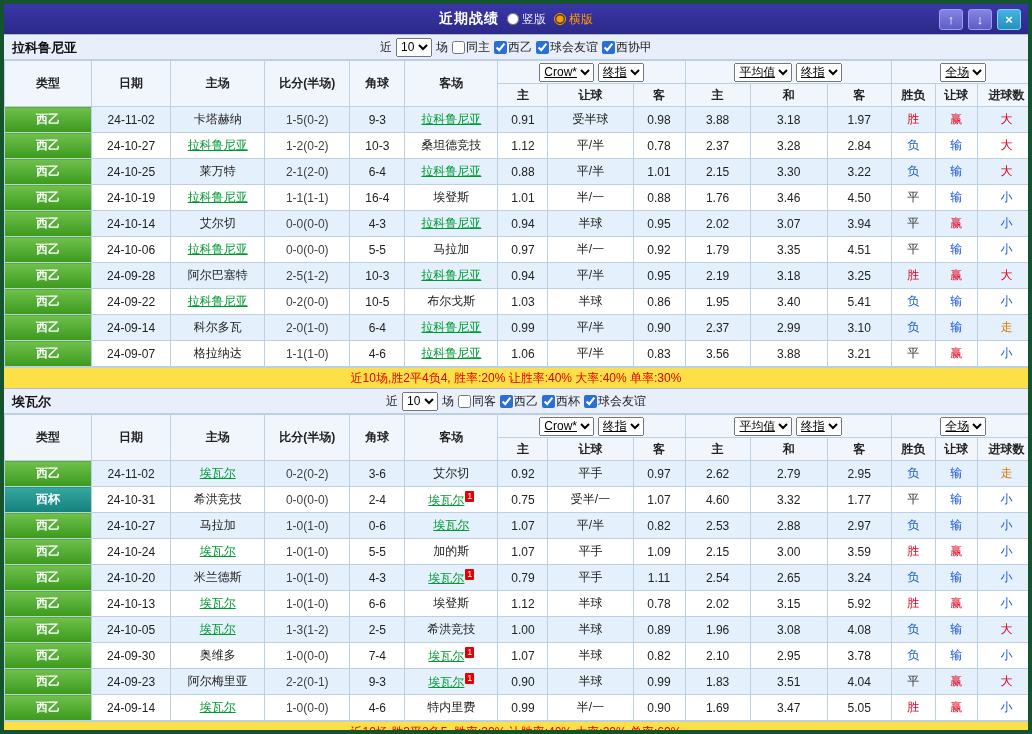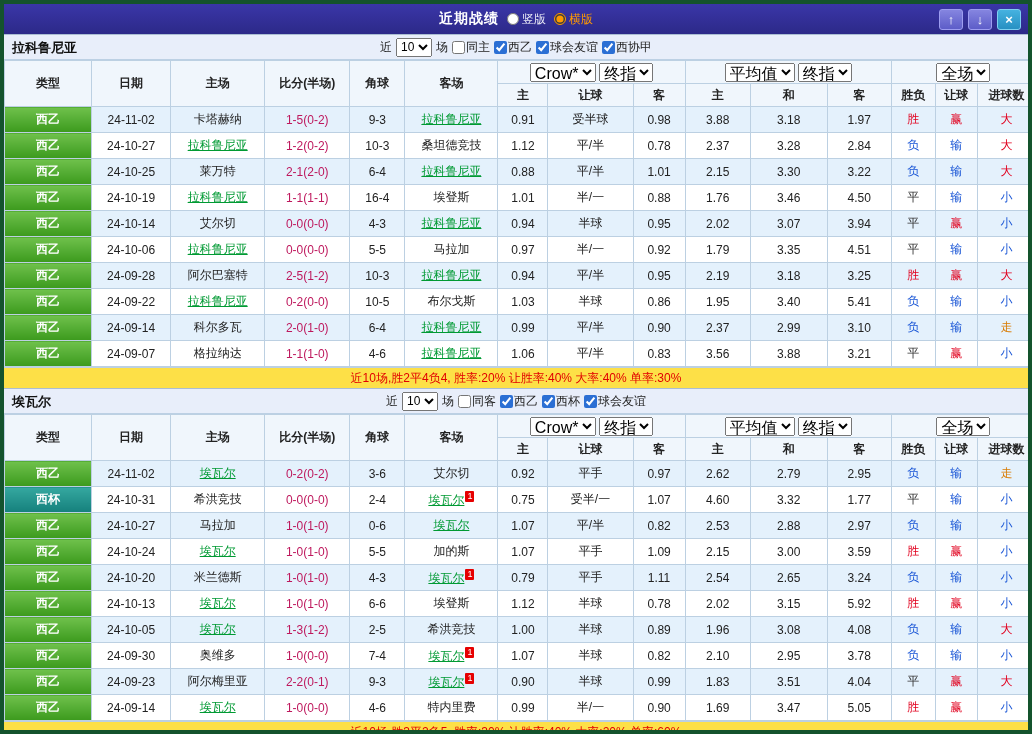--- a/index.html
+++ b/index.html
@@ -71,7 +71,7 @@
   }
   thead th { background: #f0f6fc; height: 23px; font-weight: bold; color: #222; }
   thead .group-th { font-weight: normal; }
-  thead select { font-size: 16px; height: 19px; max-width: 72px; }
+  thead select { font-size: 12px; height: 19px; max-width: 72px; text-decoration: underline; }
   tbody td { height: 26px; }
   tbody tr.odd { background: #e4f1fc; }
   tbody tr.even { background: #ffffff; }

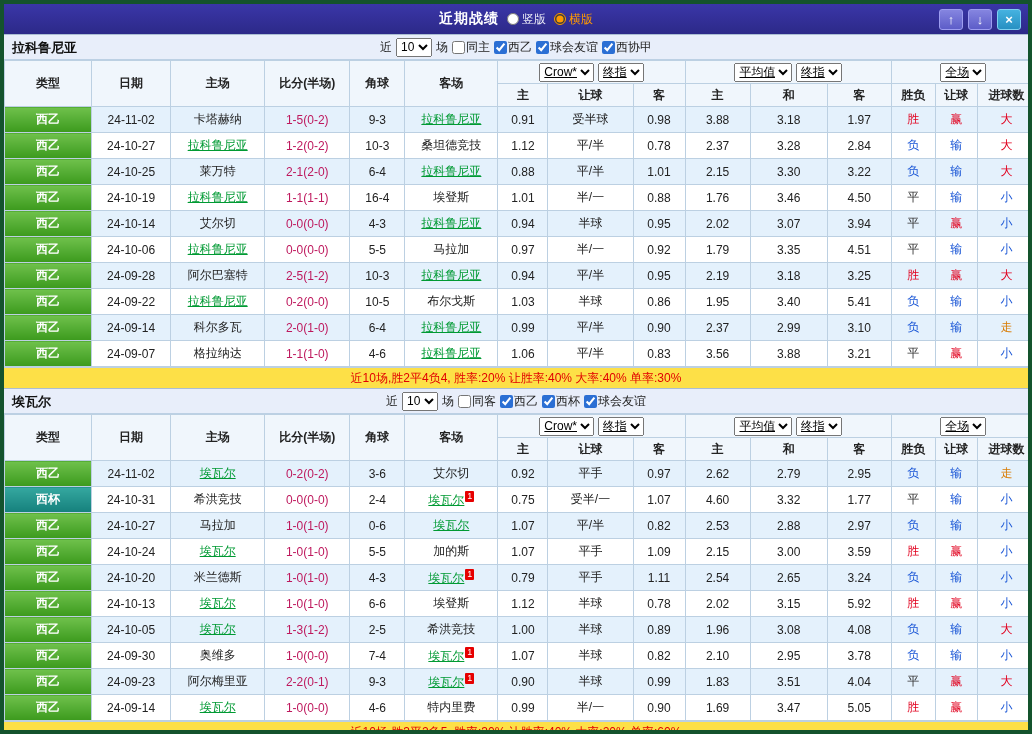--- a/index.html
+++ b/index.html
@@ -78,7 +78,7 @@
   .league-cell { font-weight: bold; color: #fff; }
   .lg-green { background: linear-gradient(#6fc14c, #3c9a1d); }
   .lg-teal  { background: linear-gradient(#35a8a0, #15807c); }
-  .score { color: #be185d; text-align: center; }
+  .score { color: #404040; text-align: center; }
   a.team { color: #222; text-decoration: none; cursor: pointer; text-align: center; }
   a.team.self { color: #009a33; text-decoration: underline; font-weight: normal; }
   .badge {

